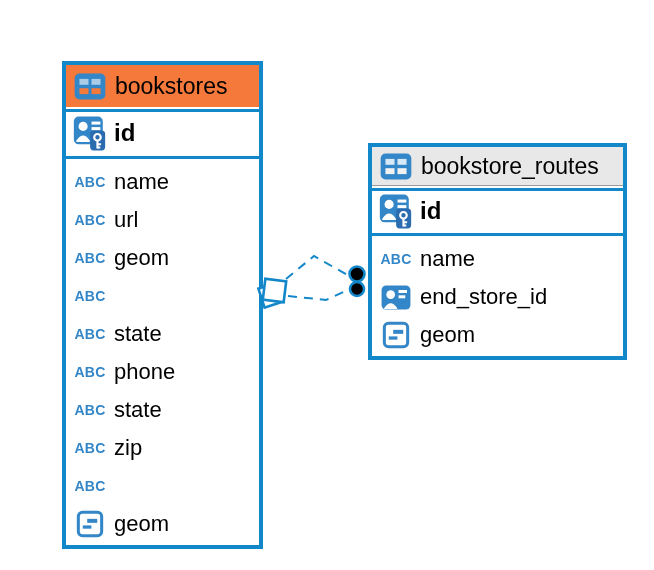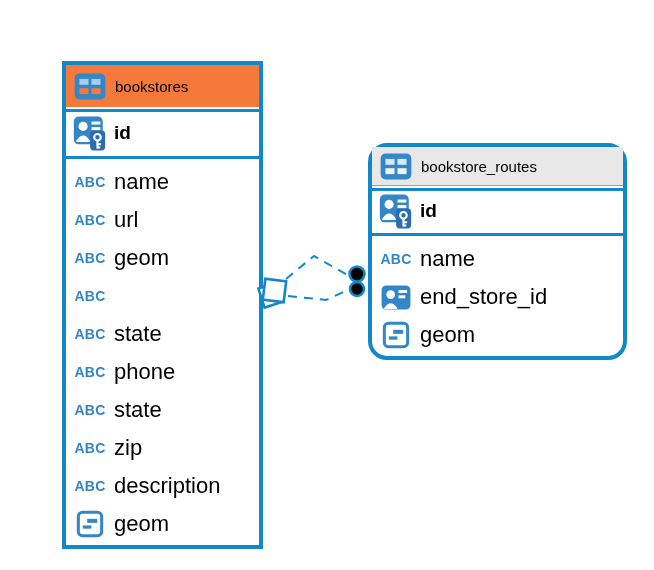--- a/index.html
+++ b/index.html
@@ -16,7 +16,7 @@
   .t-routes{left:368px;top:143px;width:259px;border-radius:19px;}
   .thead{
     display:flex;align-items:center;gap:9px;height:42px;padding:0 8px;
-    font-size:15px;white-space:nowrap;
+    font-size:23px;white-space:nowrap;
   }
   .thead.orange{background:#F6793C;}
   .thead.gray{background:#E8E8E8;border-bottom:1px solid #9B9B9B;}

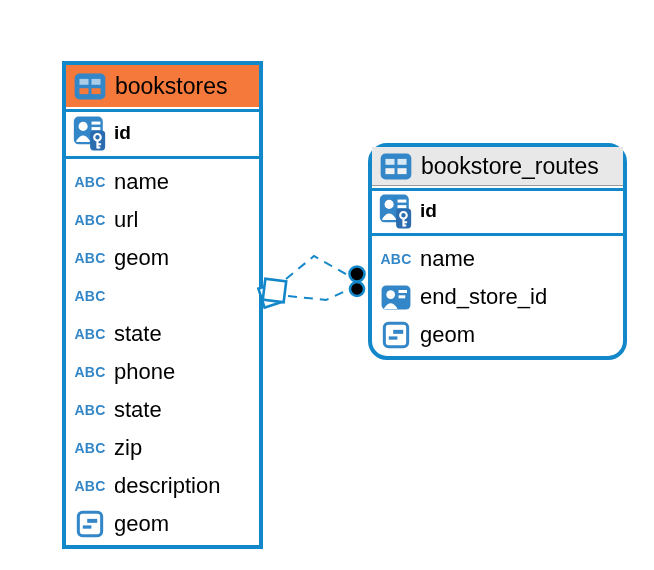--- a/index.html
+++ b/index.html
@@ -24,7 +24,7 @@
   .sep{height:2px;background:#fff;border-bottom:3px solid #1287C9;}
   .idrow{
     display:flex;align-items:center;gap:8px;height:42px;padding:0 7px;
-    font-size:19px;font-weight:bold;white-space:nowrap;
+    font-size:24px;font-weight:bold;white-space:nowrap;
   }
   .t-routes .idrow{height:40px;}
   .fields{padding:4px 0 2px;}

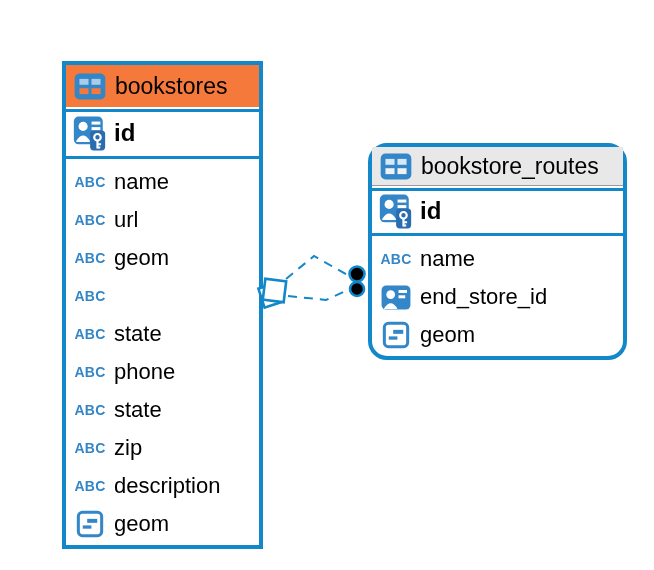--- a/index.html
+++ b/index.html
@@ -13,7 +13,7 @@
     box-sizing:border-box;z-index:1;
   }
   .t-bookstores{left:62px;top:61px;width:201px;}
-  .t-routes{left:368px;top:143px;width:259px;border-radius:19px;}
+  .t-routes{left:368px;top:143px;width:259px;}
   .thead{
     display:flex;align-items:center;gap:9px;height:42px;padding:0 8px;
     font-size:23px;white-space:nowrap;

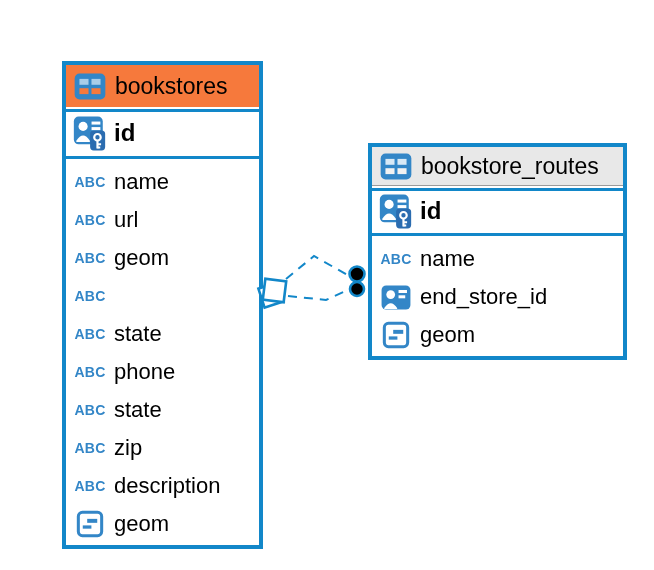--- a/index.html
+++ b/index.html
@@ -162,7 +162,6 @@
         <span class="icon-slot">
             <span class="abc">ABC</span>
           </span>
-        <span>description</span>
       </div>
       <div class="frow">
         <span class="icon-slot">

